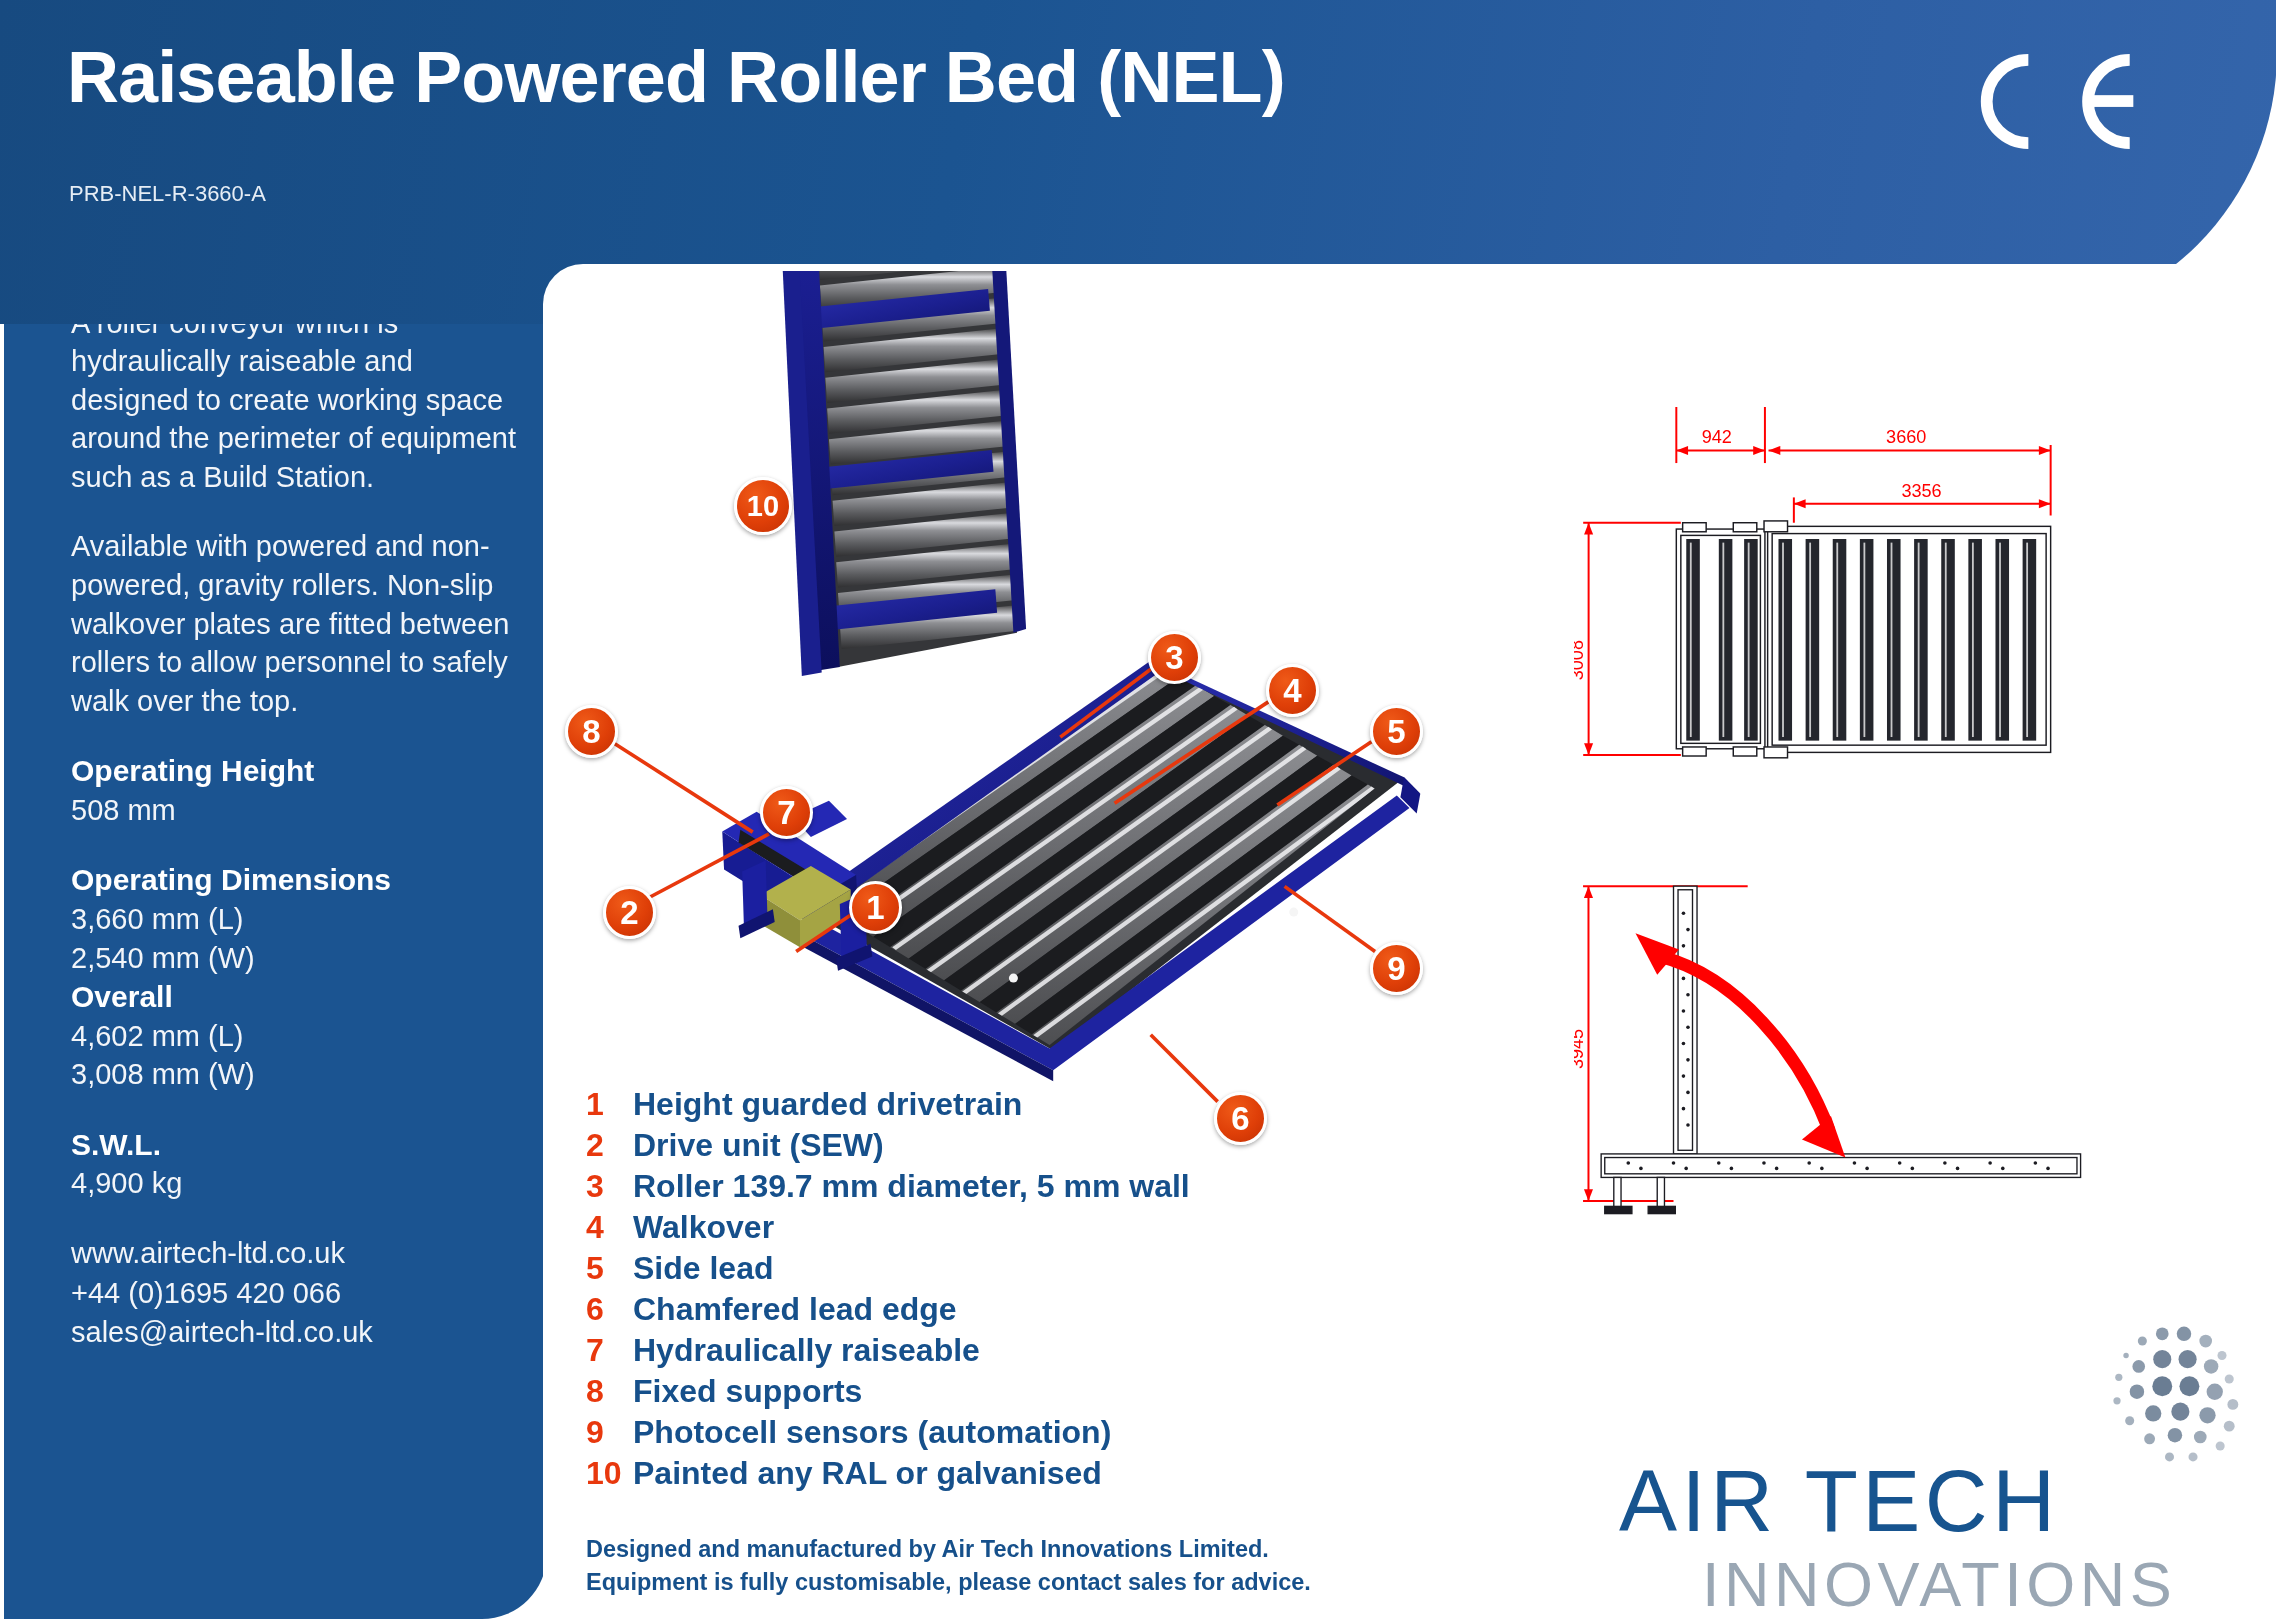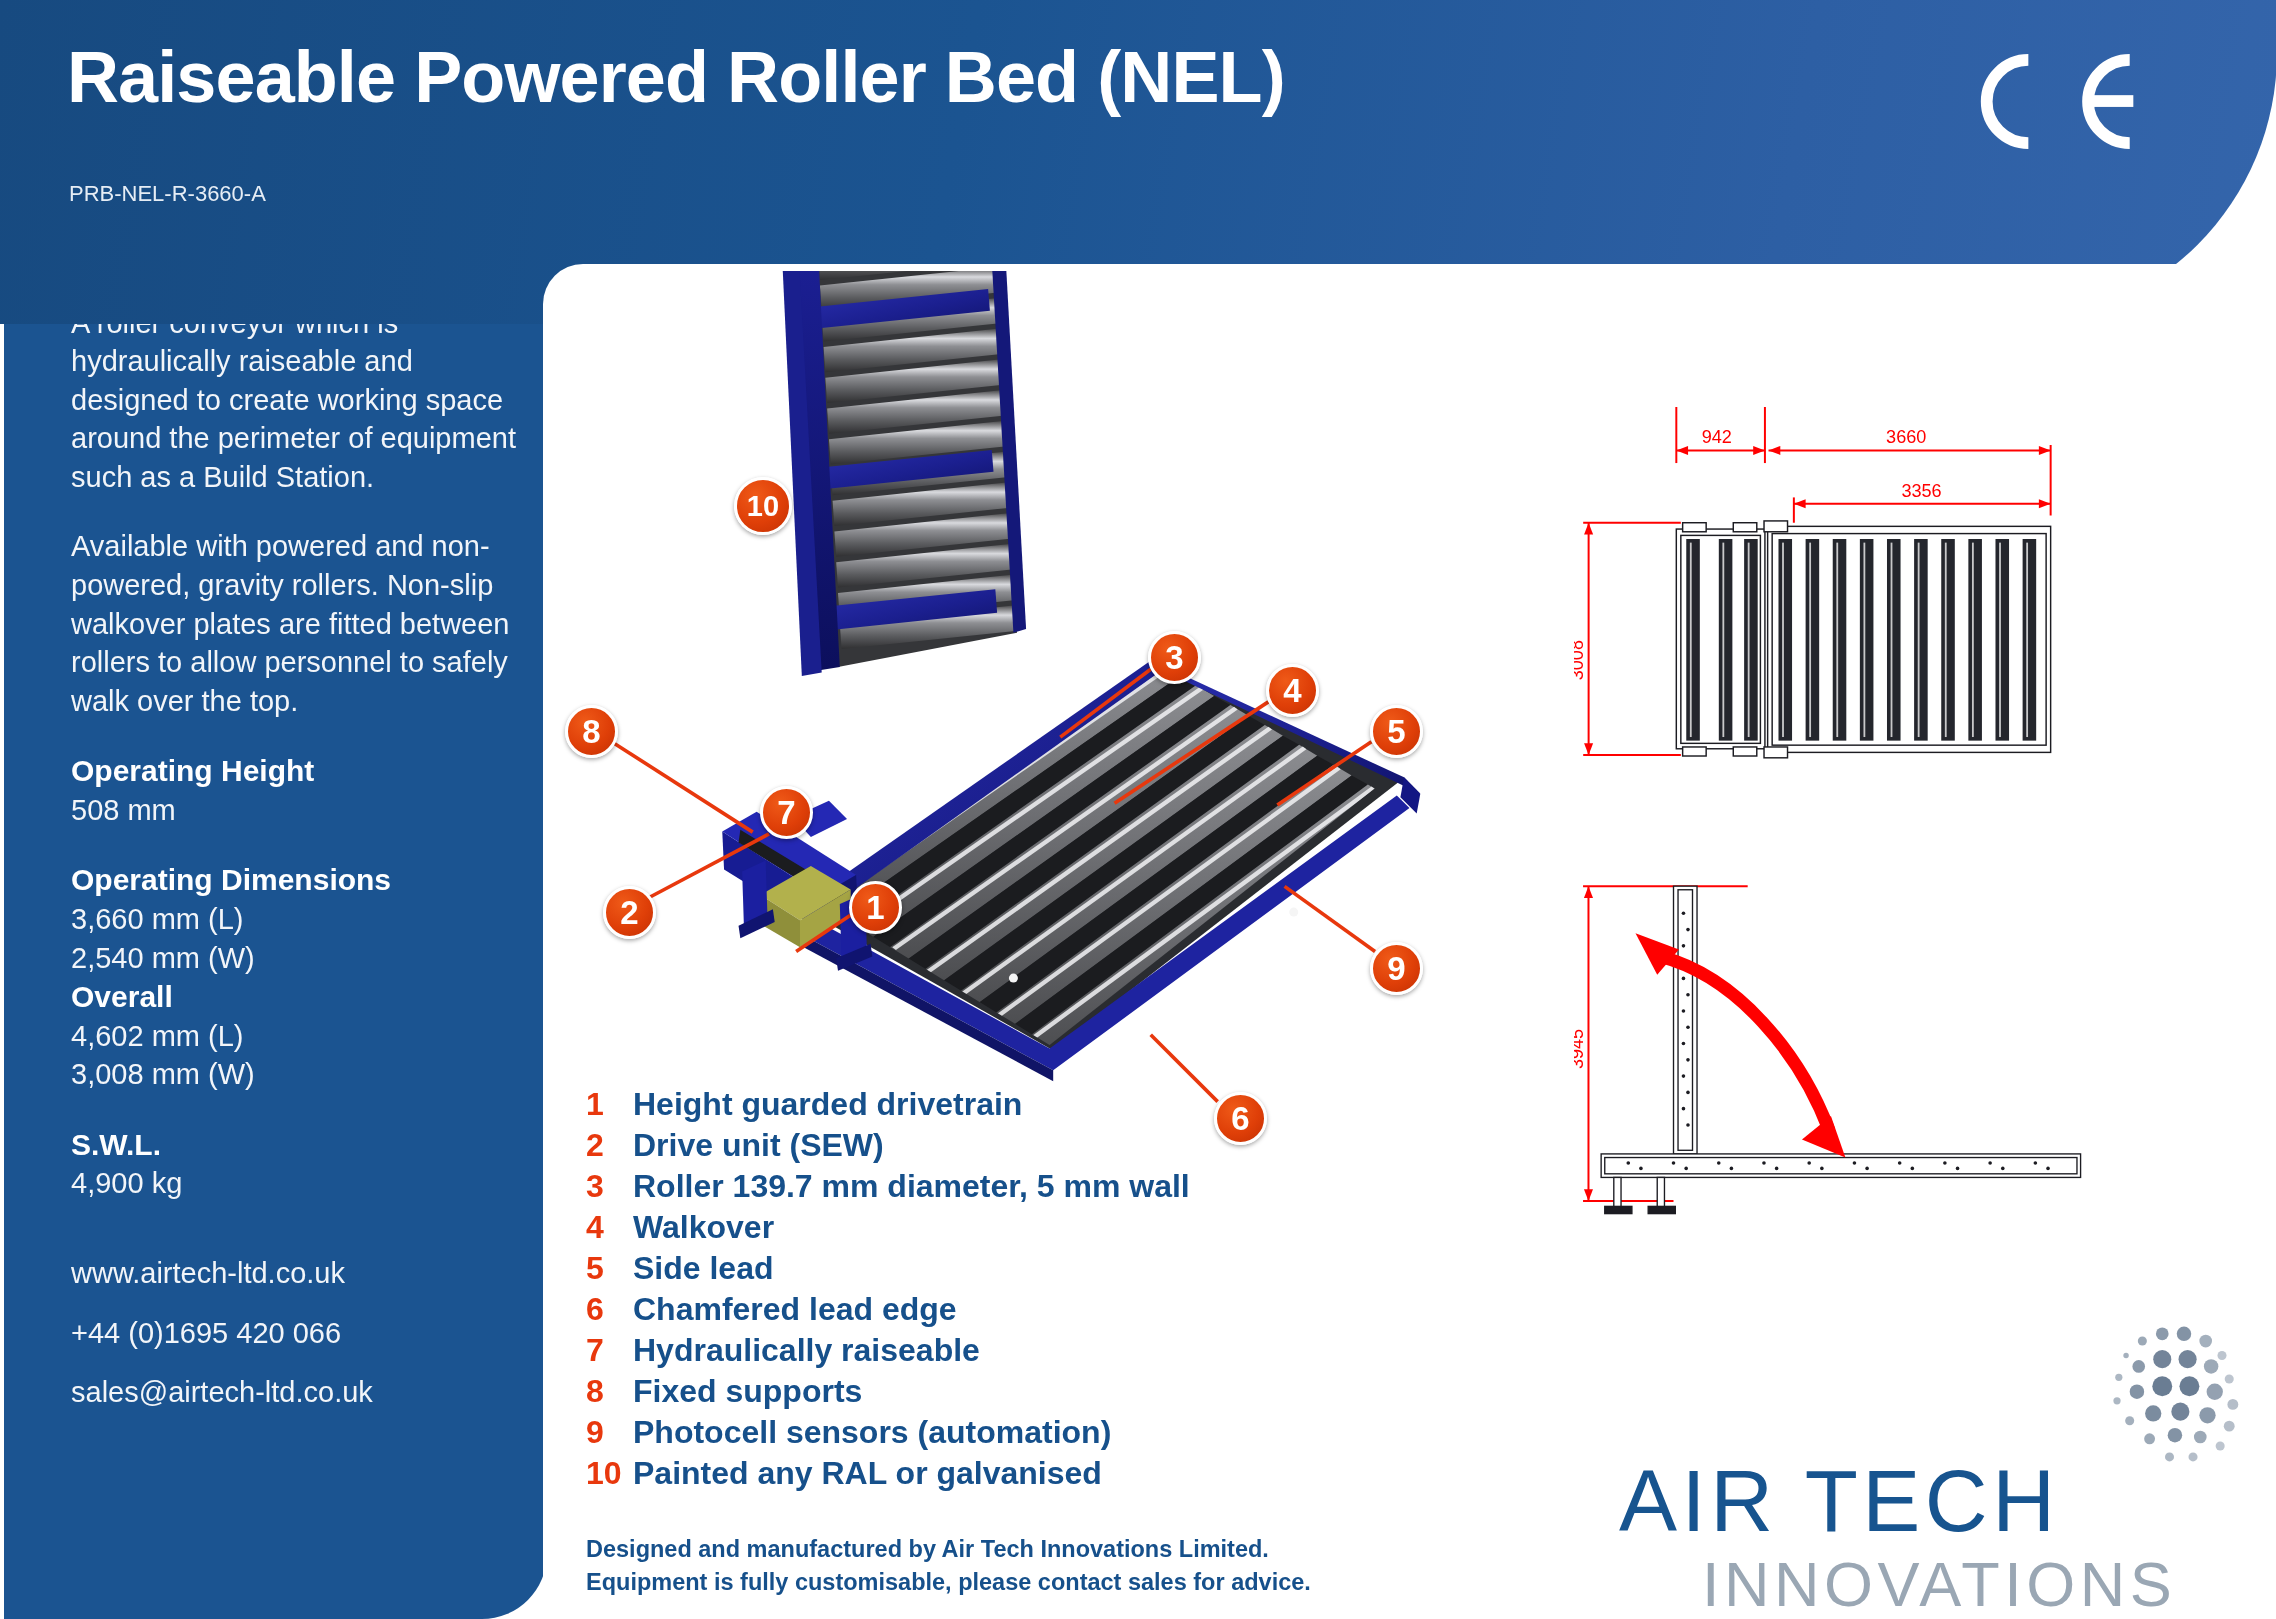--- a/index.html
+++ b/index.html
@@ -22,7 +22,7 @@
   .s-head{font-size:30px;font-weight:bold;line-height:1.32;margin:0;}
   .s-body{font-size:29px;font-weight:400;line-height:1.33;margin:0;color:#f2f5f9;}
   .s-gap{height:31px;}
-  .s-link{font-size:29px;font-weight:400;line-height:1.37;color:#f2f5f9;margin-top:20px;}
+  .s-link{font-size:29px;font-weight:400;line-height:1.37;color:#f2f5f9;}
 
   
   #card{position:absolute;left:543px;top:264px;width:1734px;height:1355px;

